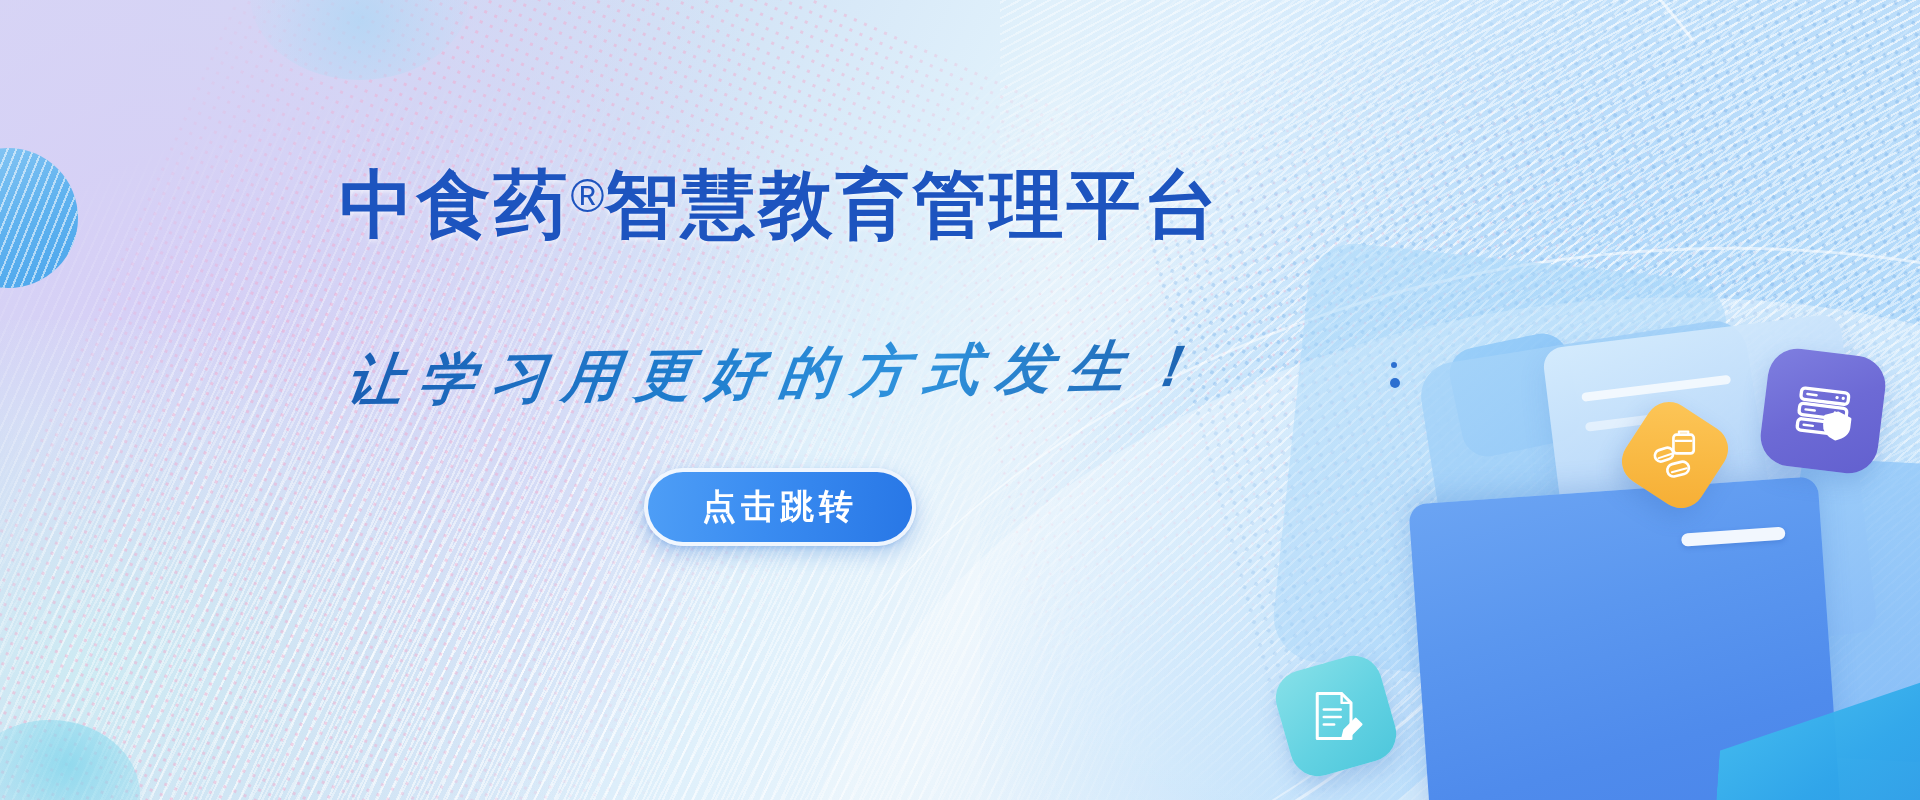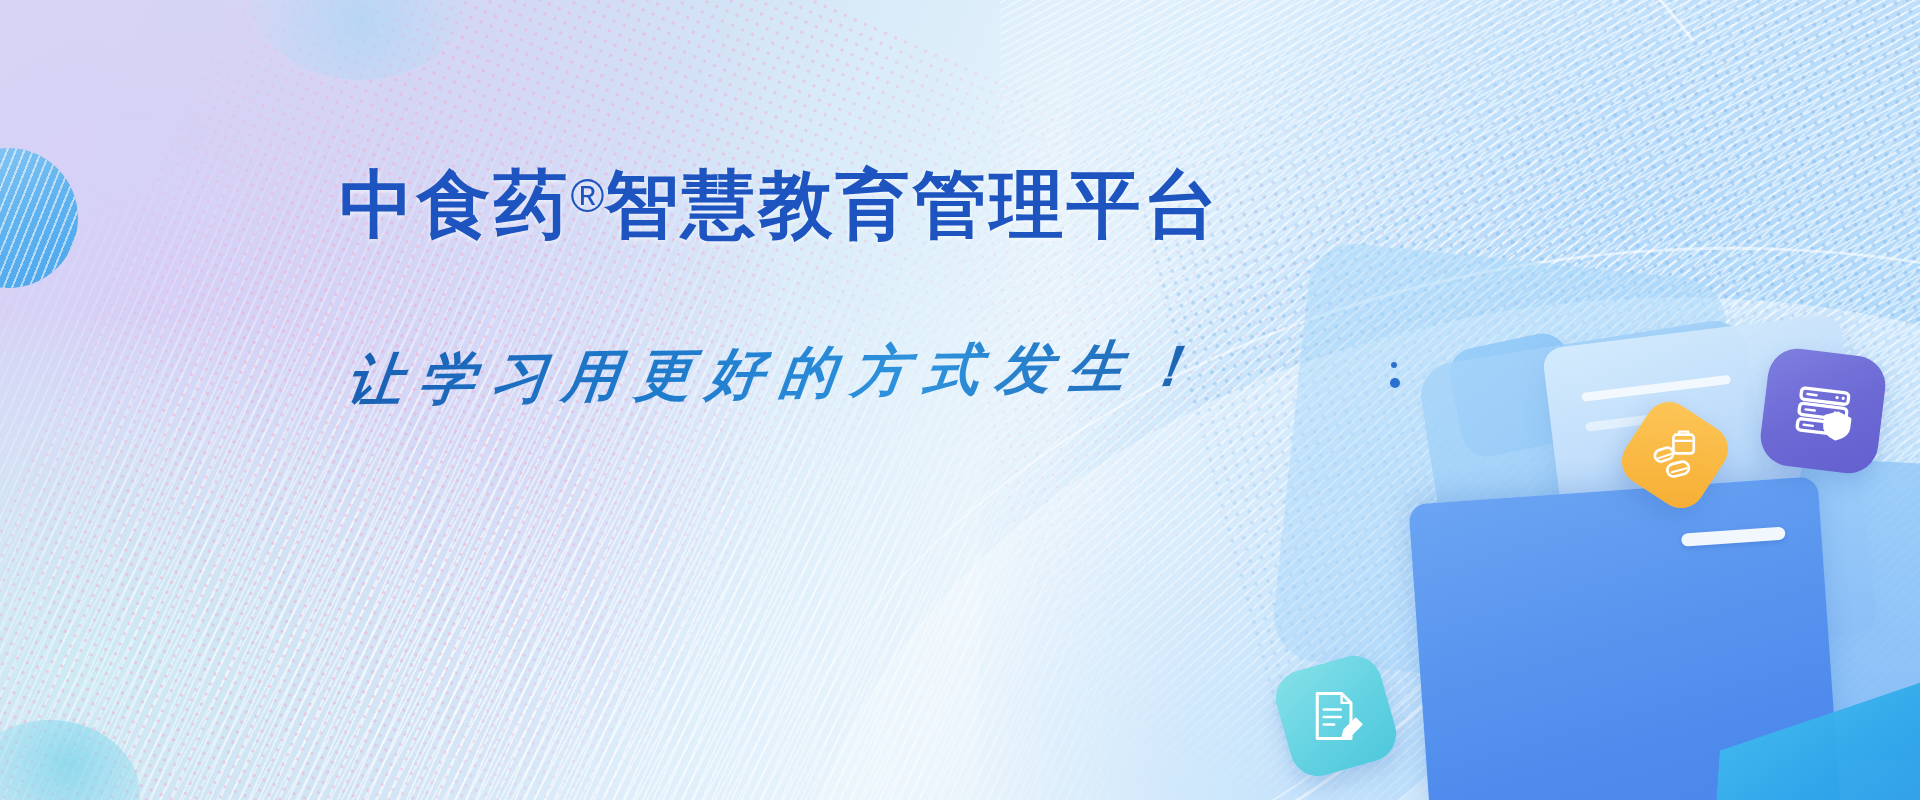--- a/index.html
+++ b/index.html
@@ -413,6 +413,9 @@
 
     <div class="subtitle">让学习用更好的方式发生！</div>
 
+    <div class="cta-wrap">
+      <button class="cta" type="button">点击跳转</button>
+    </div>
 
   </div>
 </div>

